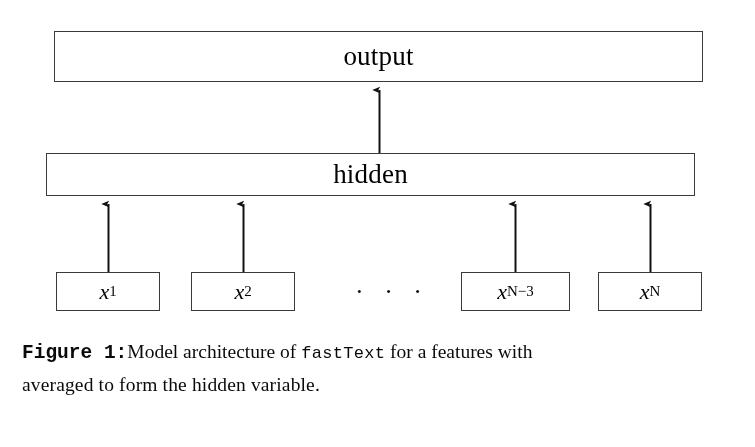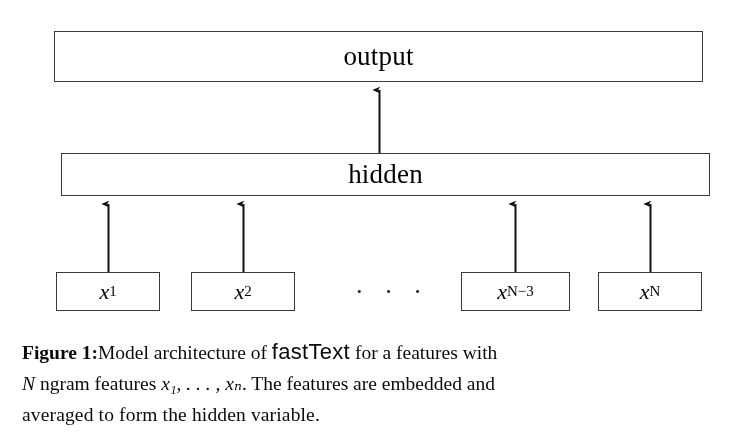--- a/index.html
+++ b/index.html
@@ -56,7 +56,7 @@
   }
 
   #hidden-box {
-    left: 61px;
+    left: 46px;
     top: 153px;
     width: 649px;
     height: 43px;

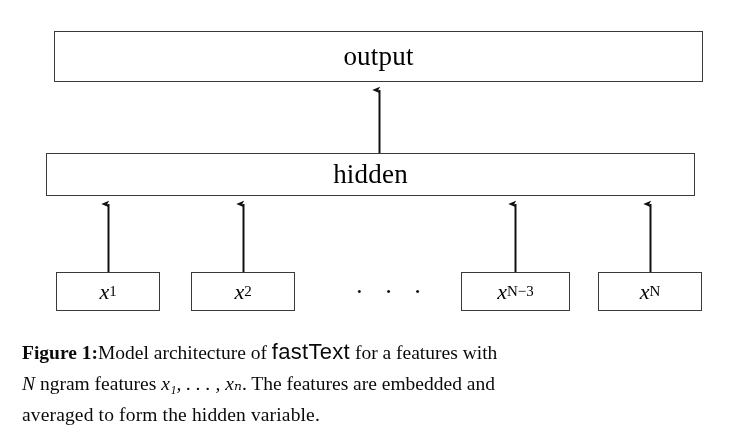--- a/index.html
+++ b/index.html
@@ -123,7 +123,7 @@
     color: #0a0a0a;
     font-family: "Liberation Serif", "DejaVu Serif", serif;
   }
-  #caption b { font-weight: bold; }
+  #caption b { font-weight: bold; font-family: Liberation Mono, monospace; }
   .mono {
     font-family: Liberation Sans, sans-serif;
     font-size: 22px;

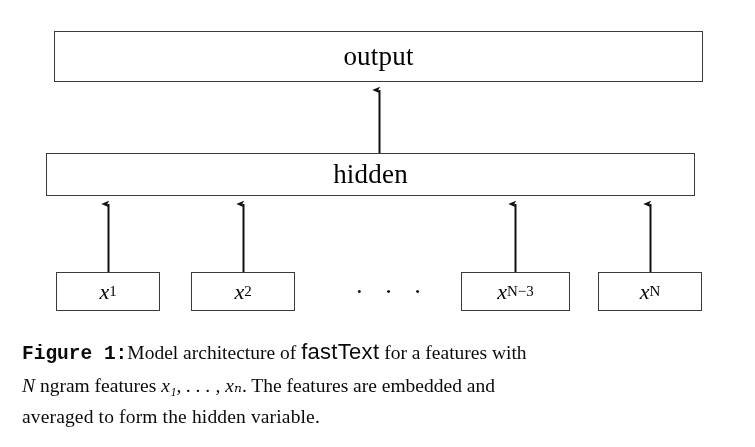--- a/index.html
+++ b/index.html
@@ -125,8 +125,8 @@
   }
   #caption b { font-weight: bold; font-family: Liberation Mono, monospace; }
   .mono {
-    font-family: Liberation Sans, sans-serif;
-    font-size: 22px;
+    font-family: Liberation Mono, monospace;
+    font-size: 17px;
     letter-spacing: 0.3px;
   }
   .cap-line { display: block; white-space: nowrap; }

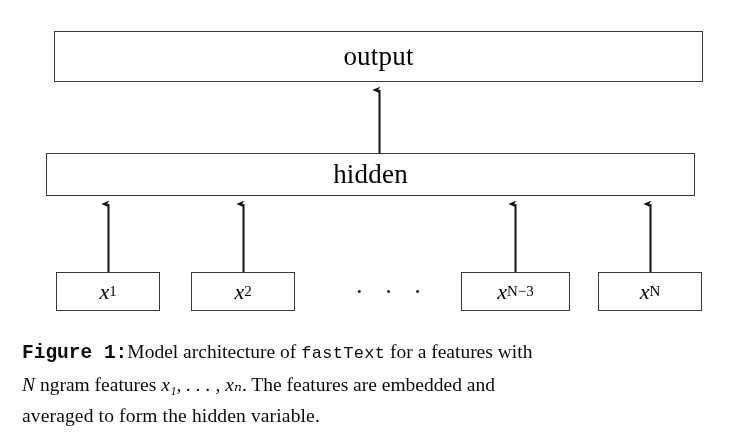--- a/index.html
+++ b/index.html
@@ -191,7 +191,6 @@
   <div id="caption">
     <span class="cap-line"><b>Figure 1:</b><span>Model architecture of </span><span class="mono">fastText</span><span> for a features with</span></span>
 
-    <span class="cap-line"><span class="mathvar">N</span><span> ngram features </span><span class="mathvar">x₁, . . . , xₙ</span><span>. The features are embedded and</span></span>
 
     <span class="cap-line cap-line-3">averaged to form the hidden variable.</span>
   </div>

